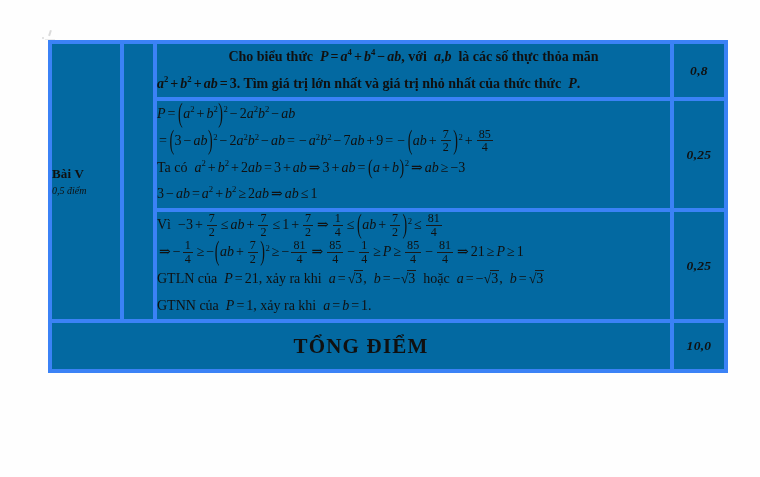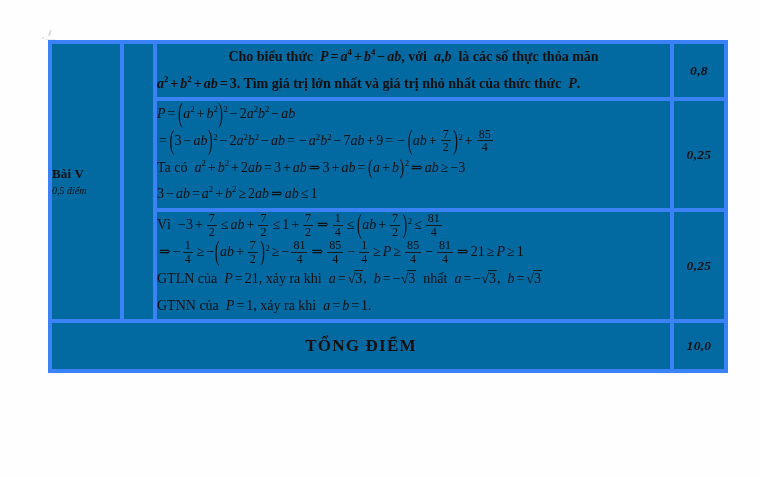--- a/index.html
+++ b/index.html
@@ -240,7 +240,7 @@
             <span class="mn">xảy ra khi</span>
             <span class="m">&nbsp;a</span><span class="op">=</span><span class="sqrt">√<span class="bar">3</span></span>,
             <span class="m">&nbsp;b</span><span class="op">=</span>−<span class="sqrt">√<span class="bar">3</span></span>&nbsp;
-            <span class="mn">nhất</span>
+            <span class="mn">hoặc</span>
             <span class="m">&nbsp;a</span><span class="op">=</span>−<span class="sqrt">√<span class="bar">3</span></span>,
             <span class="m">&nbsp;b</span><span class="op">=</span><span class="sqrt">√<span class="bar">3</span></span>
           </span>

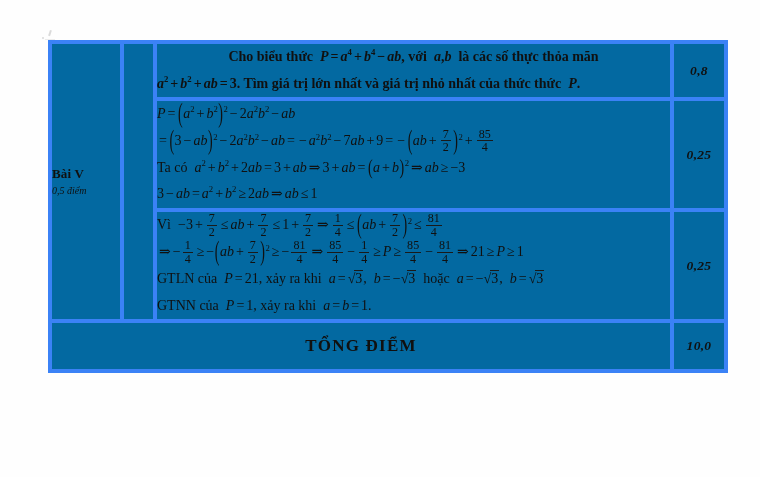--- a/index.html
+++ b/index.html
@@ -149,7 +149,7 @@
   .total-label {
     text-align: center;
     font-weight: bold;
-    font-size: 17px;
+    font-size: 21px;
     letter-spacing: 1.2px;
   }
 </style>

